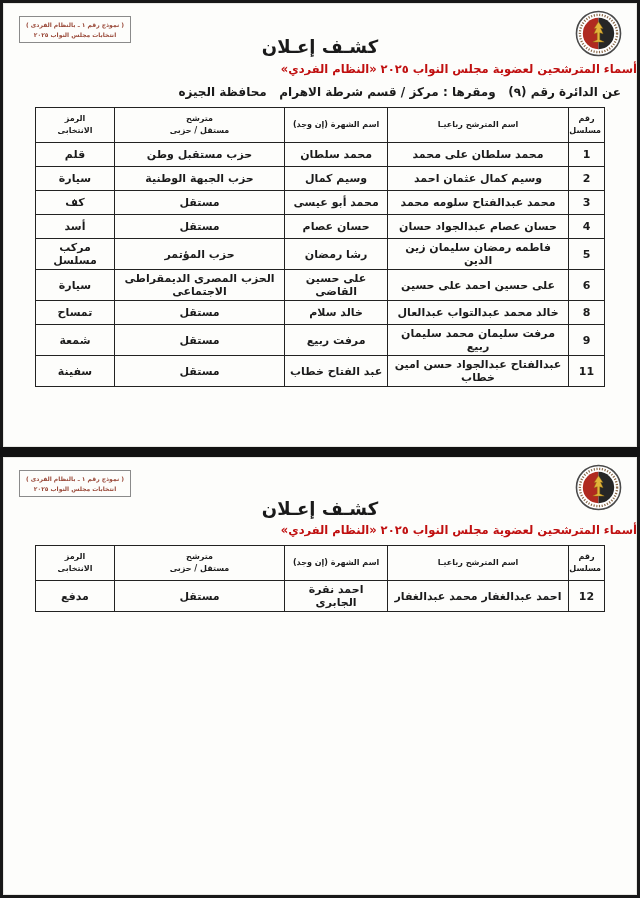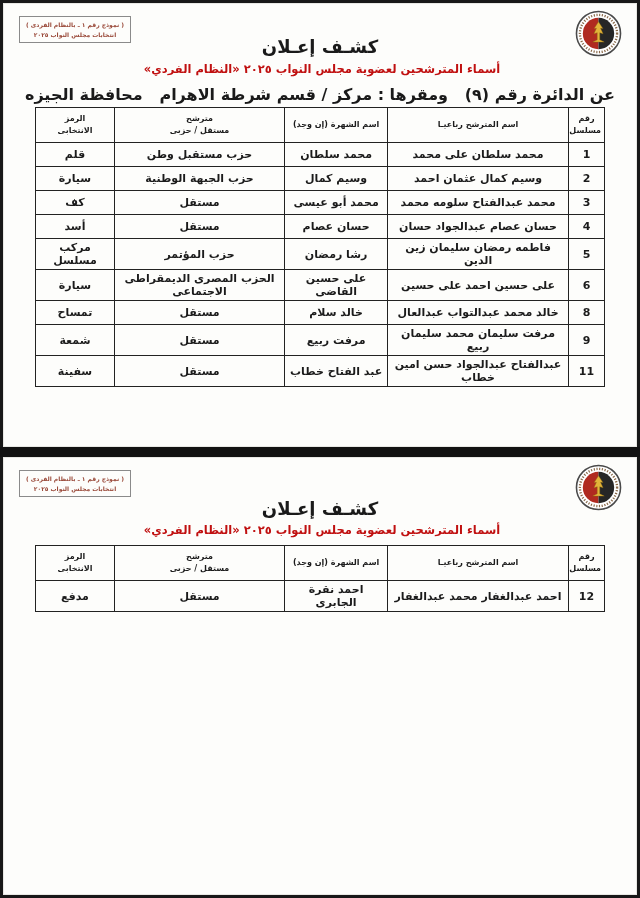--- a/index.html
+++ b/index.html
@@ -39,7 +39,6 @@
   }
   .doc-subtitle{
     position:absolute;left:4px;right:0;top:59px;
-    text-align:center;
     font-size:11.5px;font-weight:bold;color:#c01010;
   }
   .district-line{

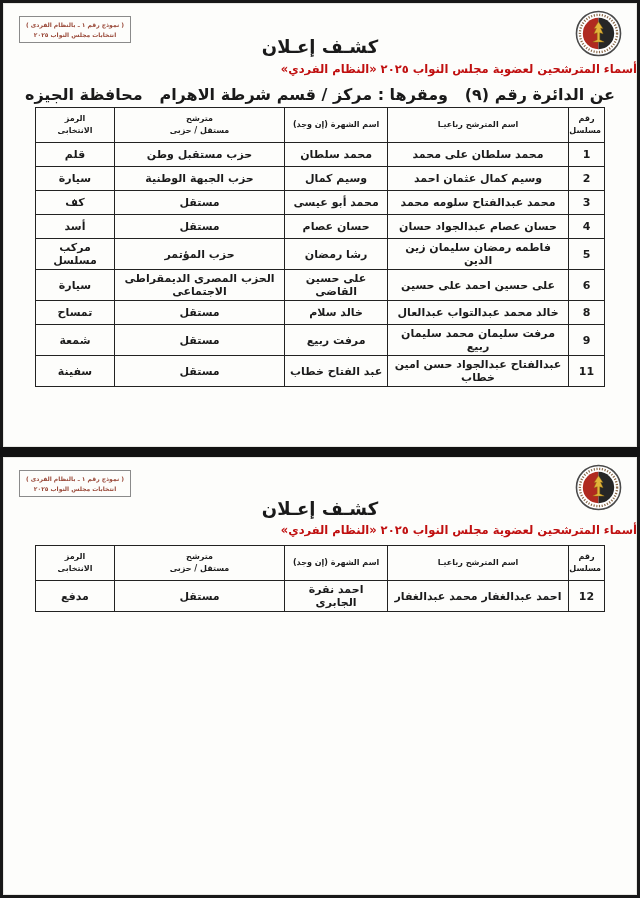--- a/index.html
+++ b/index.html
@@ -42,9 +42,9 @@
     font-size:11.5px;font-weight:bold;color:#c01010;
   }
   .district-line{
-    position:absolute;left:0;right:0;top:82px;
-    text-align:center;
-    font-size:16px;font-weight:bold;color:#1a1a1a;
+    position:absolute;left:0;right:16px;top:82px;
+    text-align:right;
+    font-size:12px;font-weight:bold;color:#1a1a1a;
     white-space:pre-wrap;
   }
   .page2 .doc-title{top:41px;}

